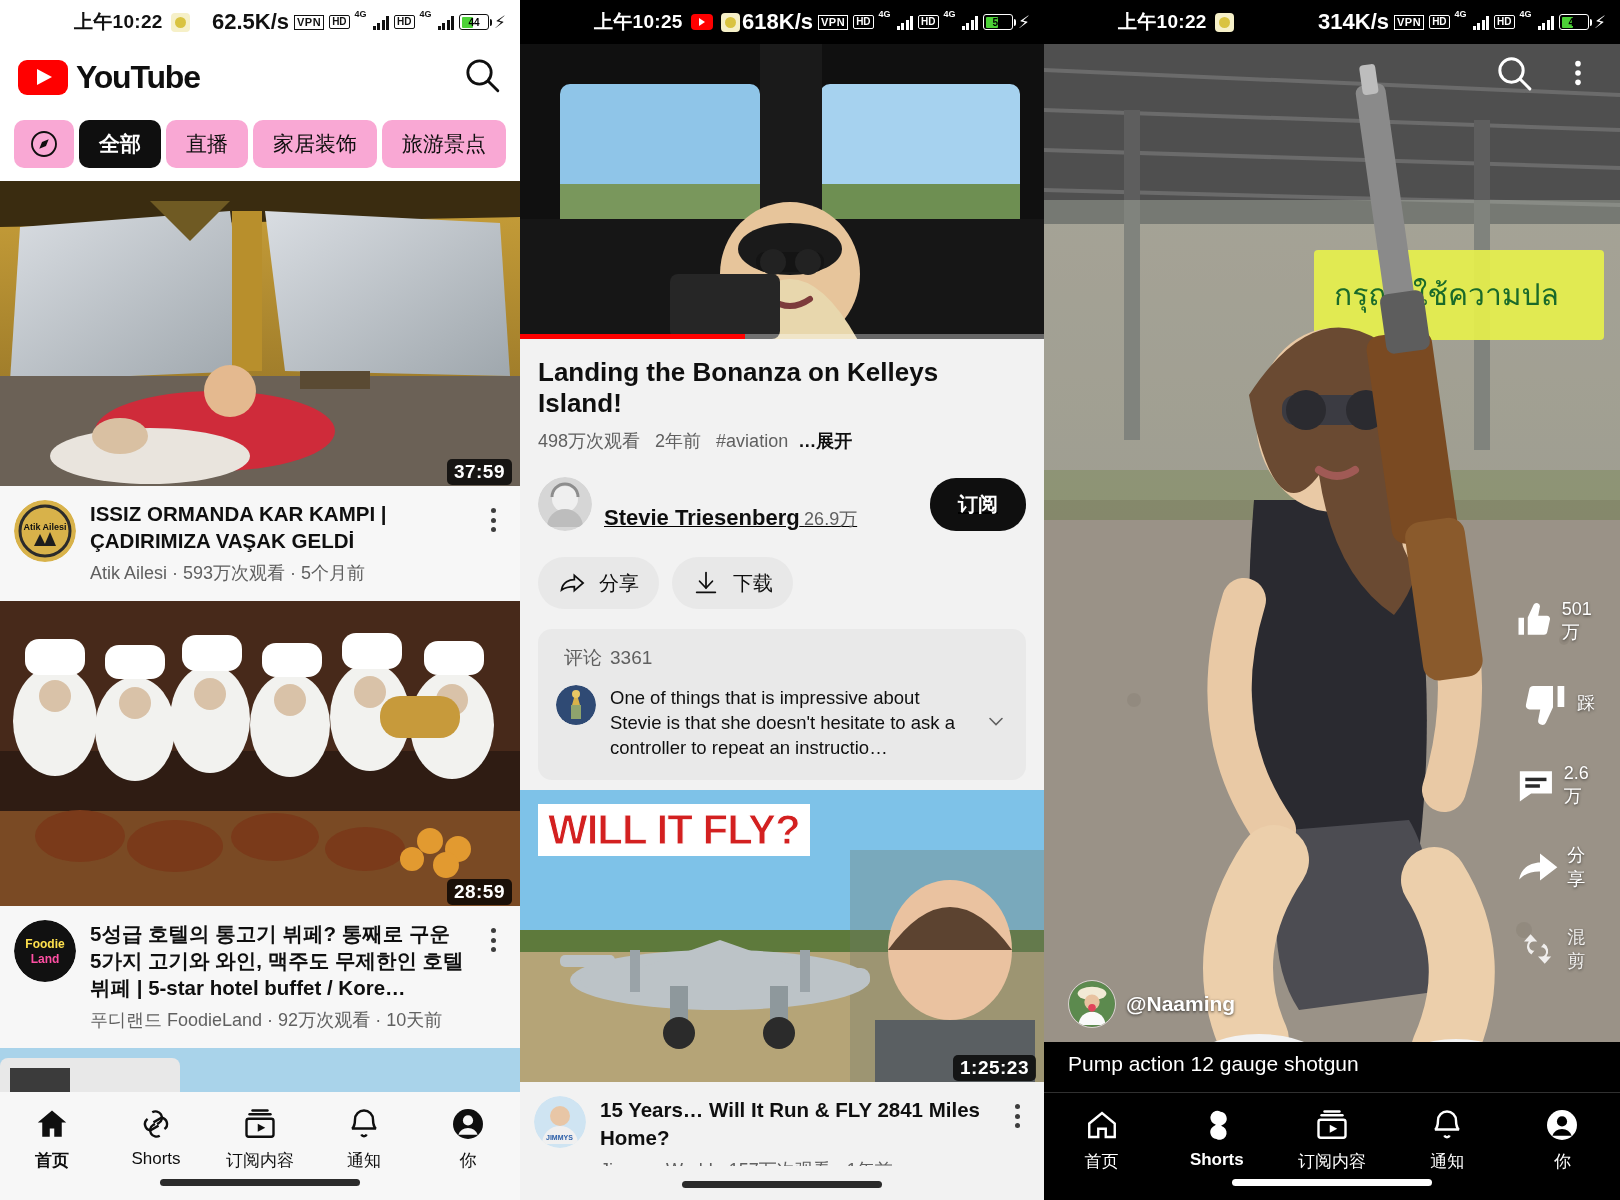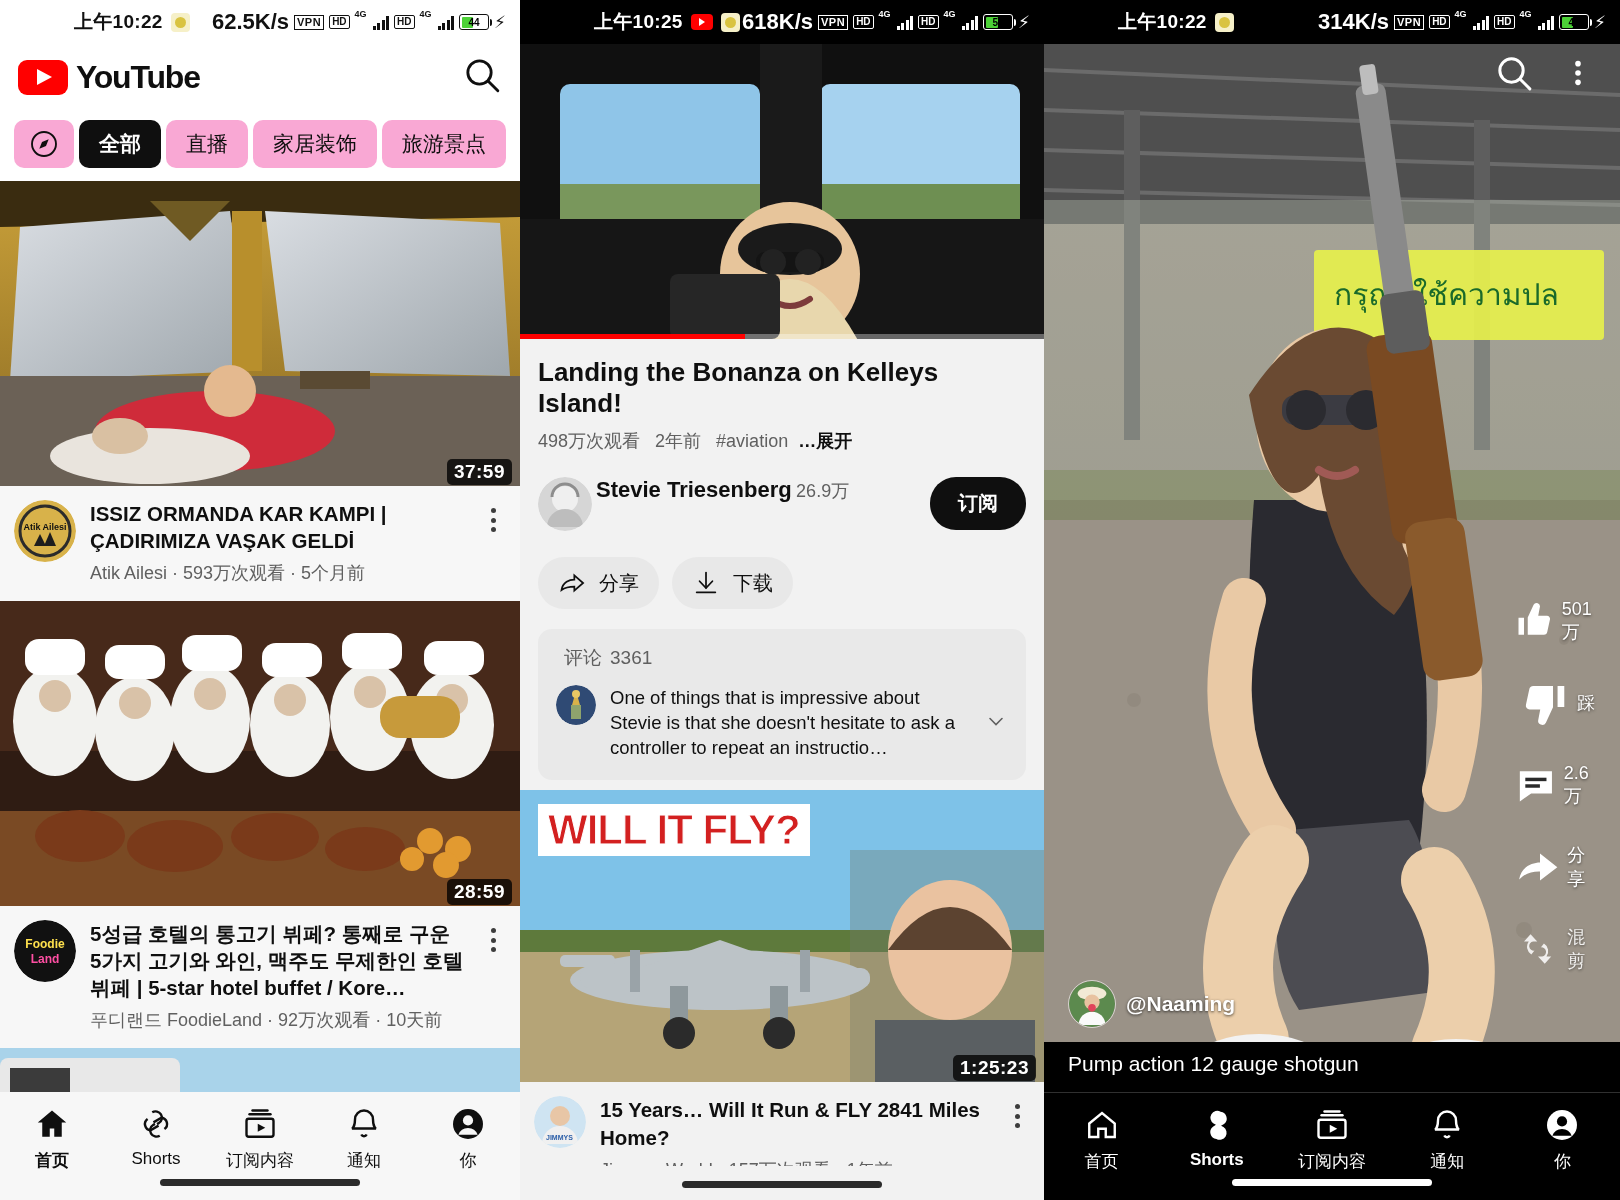--- a/index.html
+++ b/index.html
@@ -94,7 +94,7 @@
   .w-sub { font-size:18px; color:#606060; margin-top:10px; }
   .w-sub b { color:#0f0f0f; font-weight:bold; }
   .w-sub .hash { color:#606060; }
-  .chanrow { display:flex; align-items:flex-start; gap:4px; padding:18px 18px 6px; background:#f2f2f2; }
+  .chanrow { display:flex; align-items:flex-end; gap:12px; padding:18px 18px 6px; background:#f2f2f2;text-decoration:underline; }
   .chan-av { width:54px;height:54px;border-radius:50%;overflow:hidden;flex:0 0 54px; }
   .chan-name { font-size:22px; color:#0f0f0f; font-weight:600; }
   .chan-subs { font-size:18px; color:#606060; }

